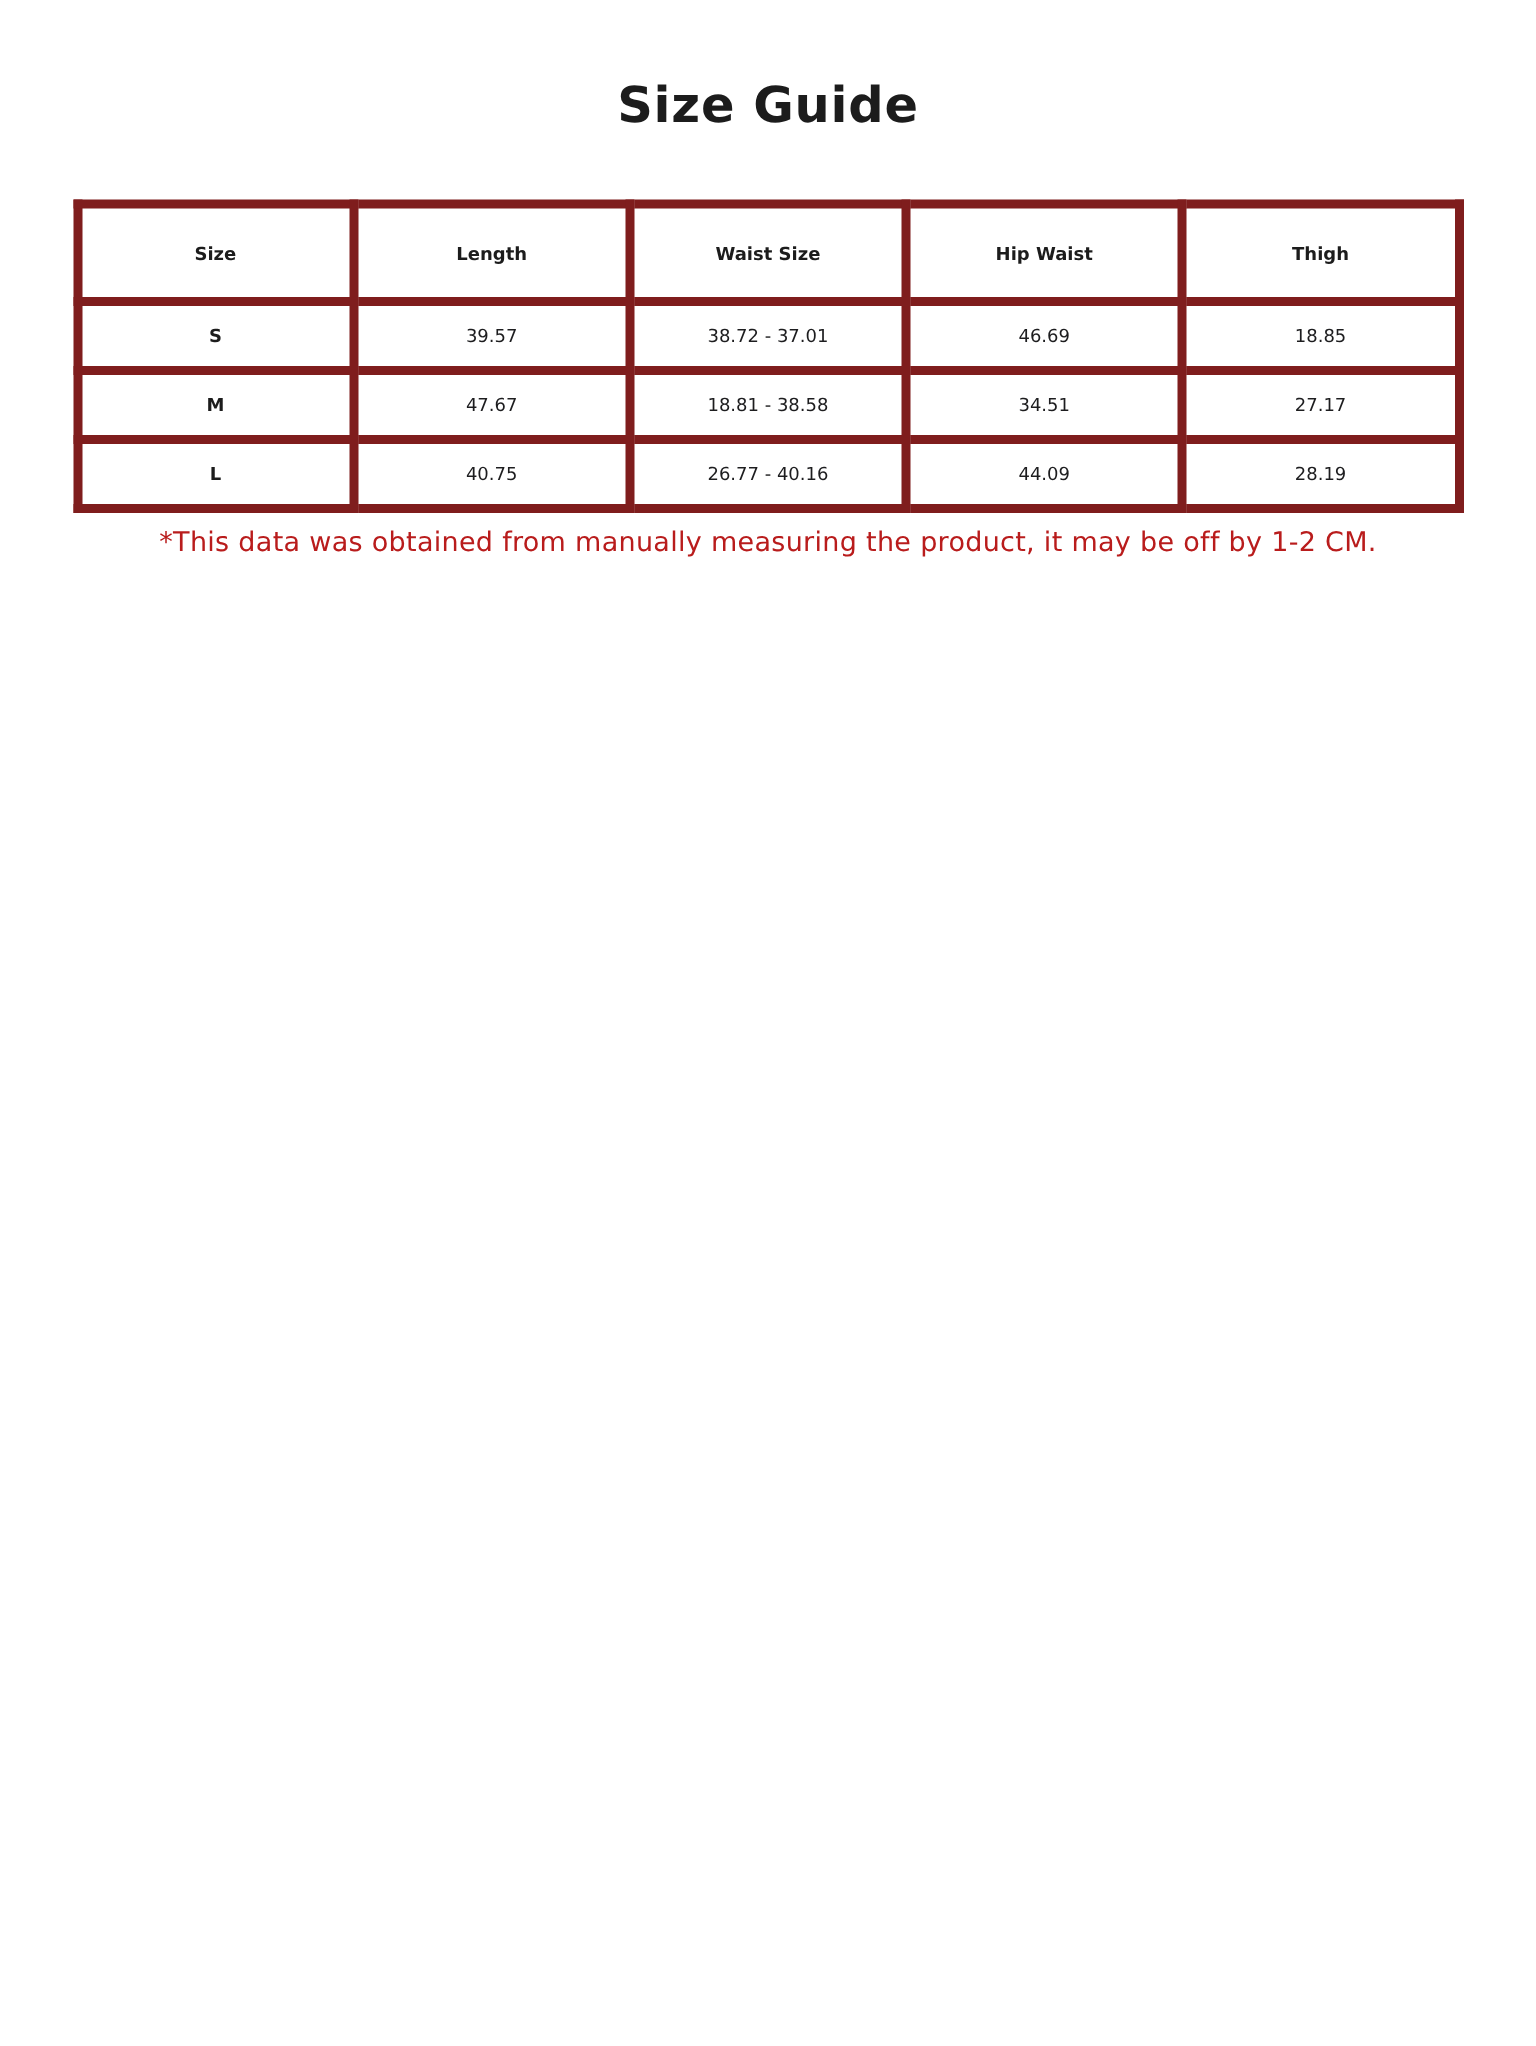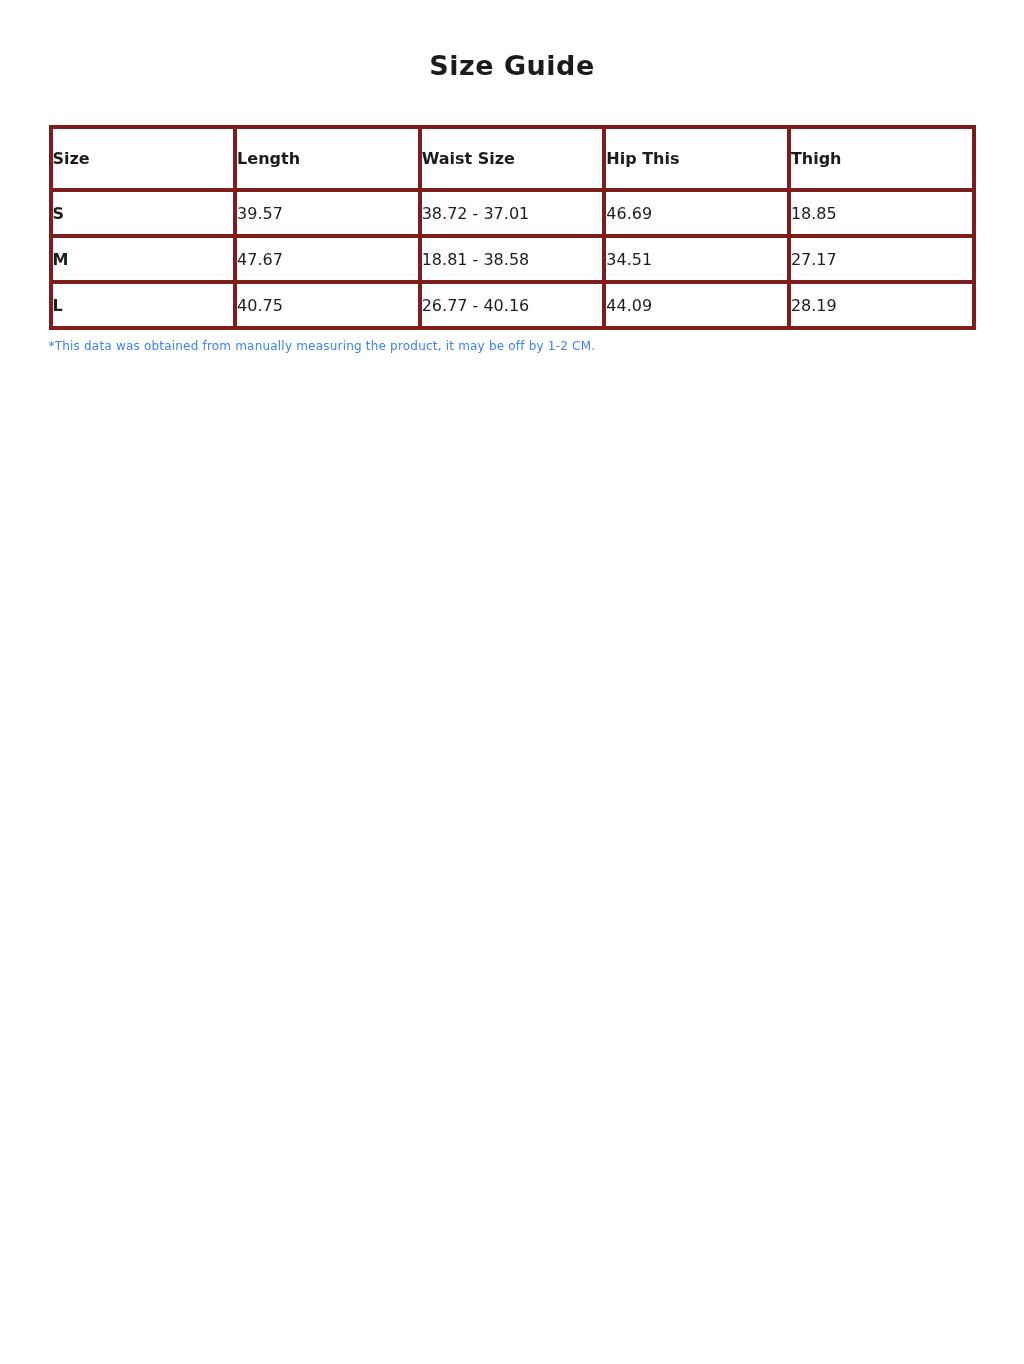--- a/index.html
+++ b/index.html
@@ -17,7 +17,7 @@
   .page-title {
     padding-top: 50px;
     text-align: center;
-    font-size: 27px;
+    font-size: 33px;
     font-weight: bold;
     color: #1c1c1c;
     letter-spacing: 0.5px;

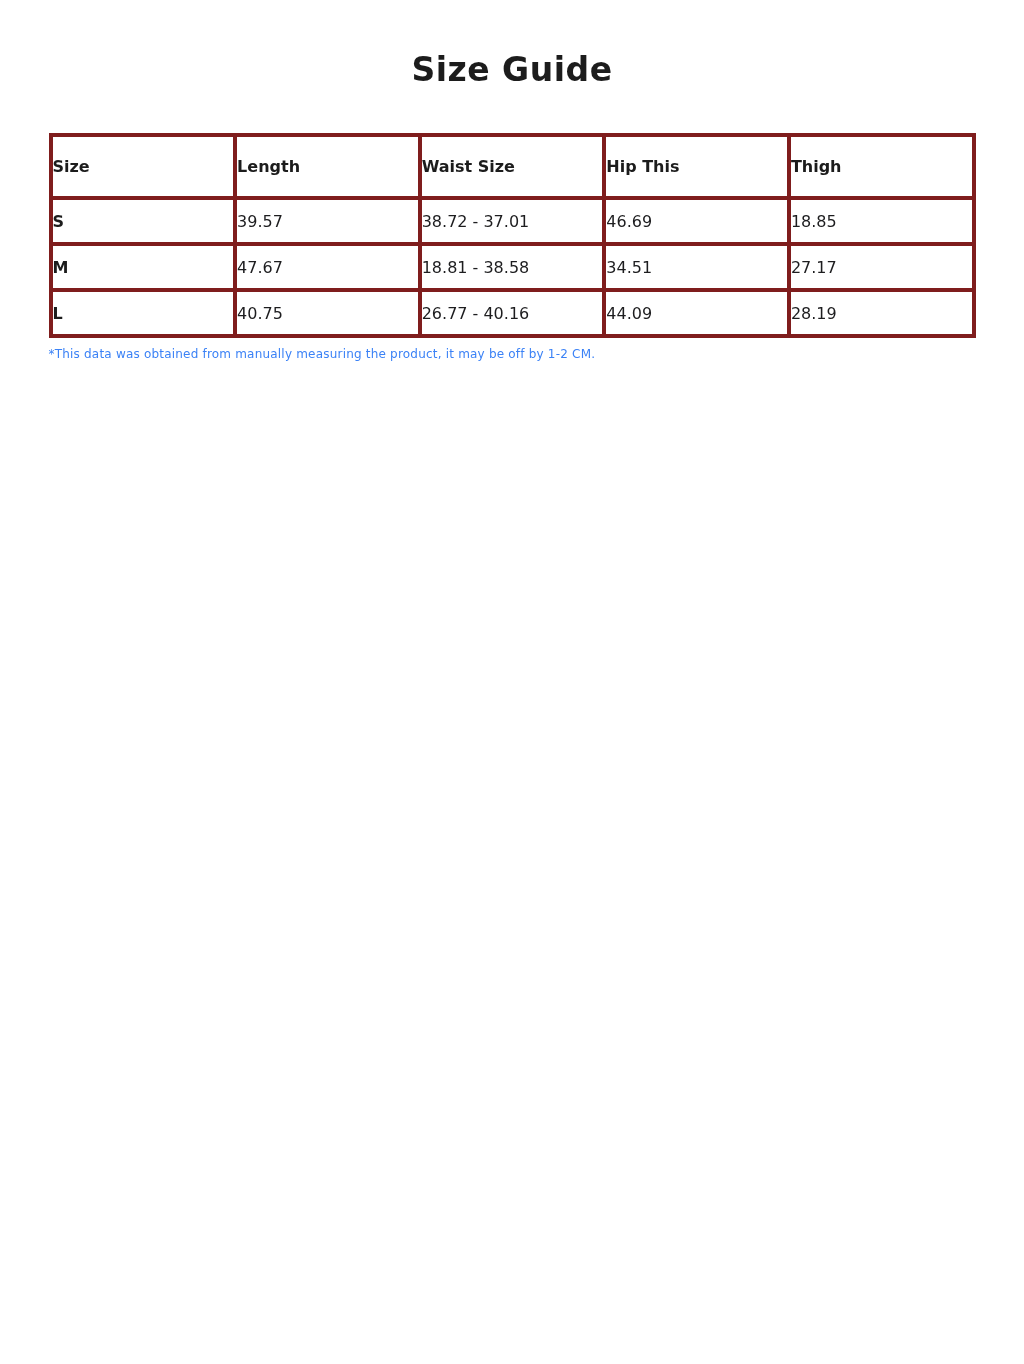--- a/index.html
+++ b/index.html
@@ -33,10 +33,10 @@
   }
   table.size-guide th,
   table.size-guide td {
-    border: 4px solid #7f1d1d;
-    text-align: left;
+    border: 6px solid #7f1d1d;
+    text-align: center;
     vertical-align: middle;
-    font-size: 16px;
+    font-size: 12px;
     padding: 0;
   }
   table.size-guide thead th {

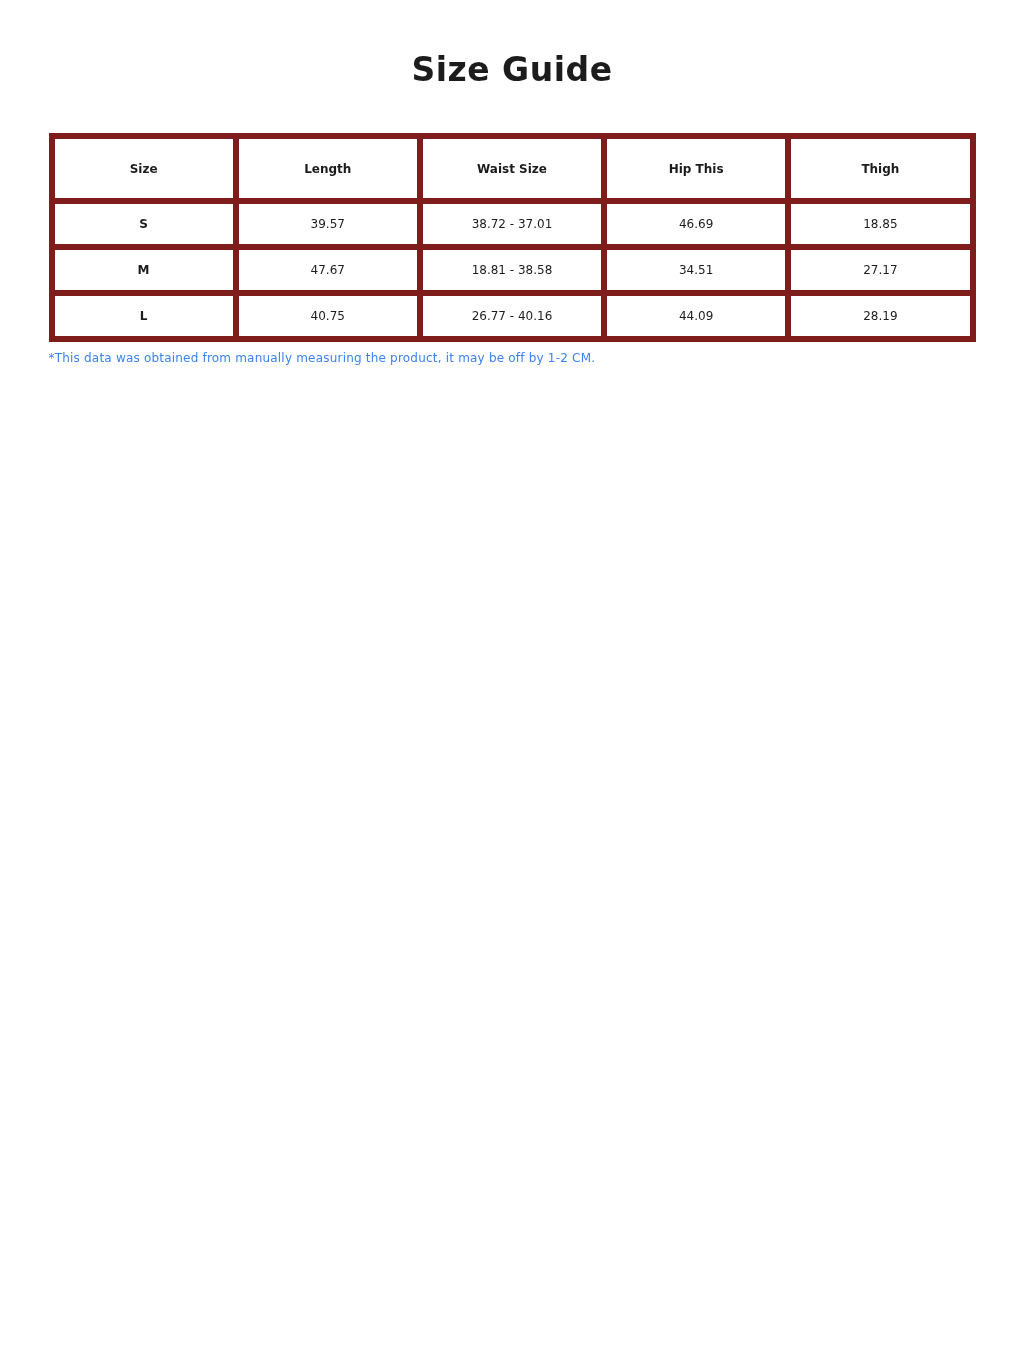--- a/index.html
+++ b/index.html
@@ -74,7 +74,7 @@
         <th>Size</th>
         <th>Length</th>
         <th>Waist Size</th>
-        <th>Hip This</th>
+        <th>Hip Waist</th>
         <th>Thigh</th>
       </tr>
     </thead>

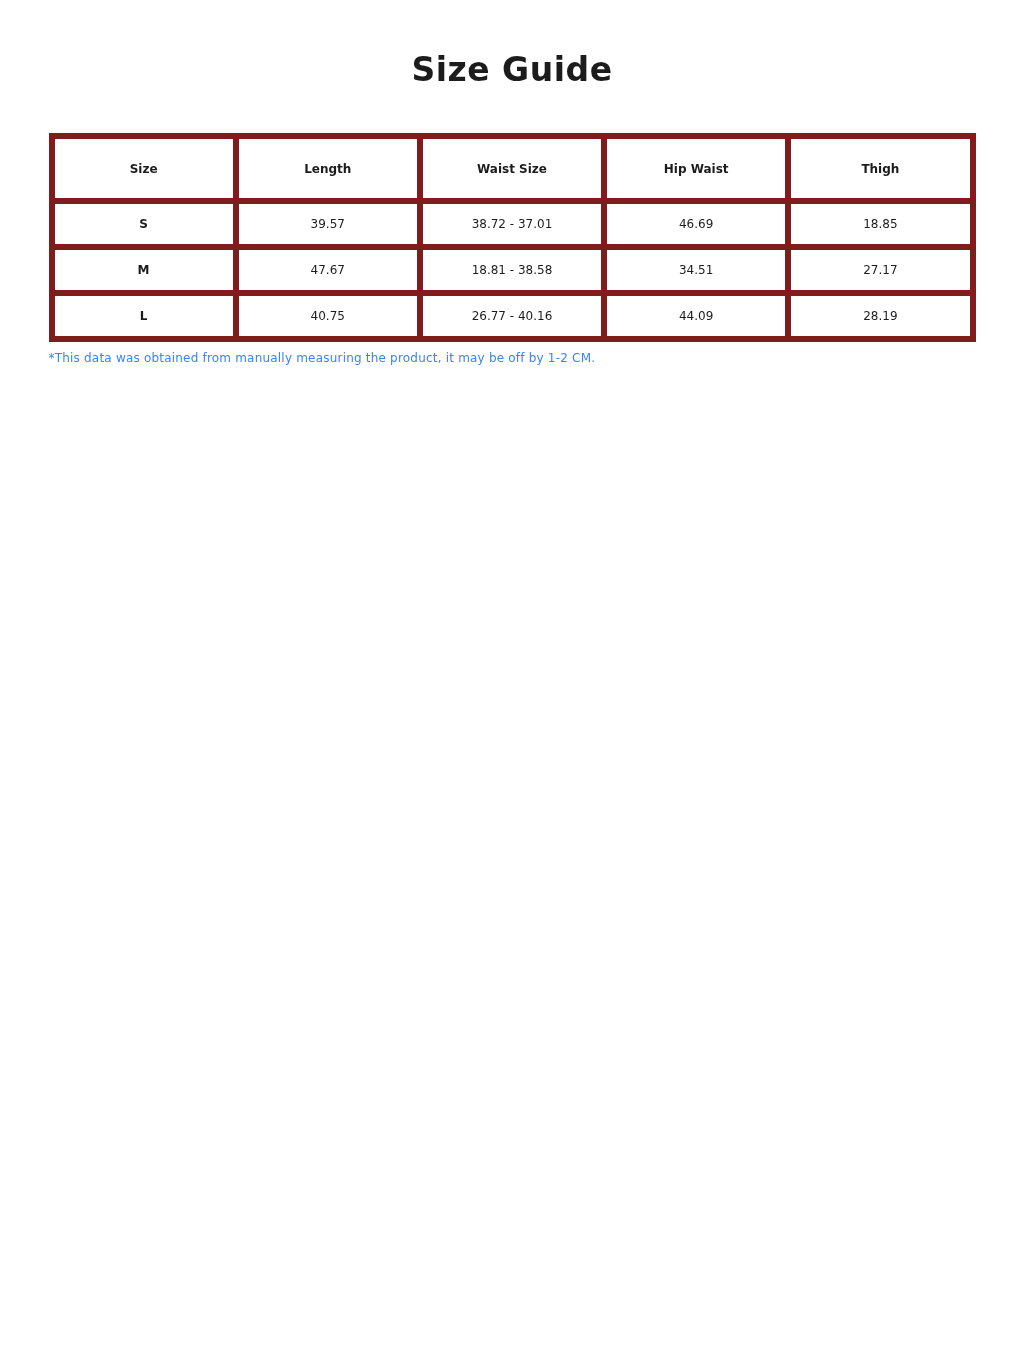--- a/index.html
+++ b/index.html
@@ -57,8 +57,9 @@
   }
   .footnote {
     margin-top: 9px;
-    font-size: 12px;
-    color: #3b82f6;
+    text-align: center;
+    font-size: 18px;
+    color: #b91c1c;
     letter-spacing: 0.2px;
   }
 </style>

